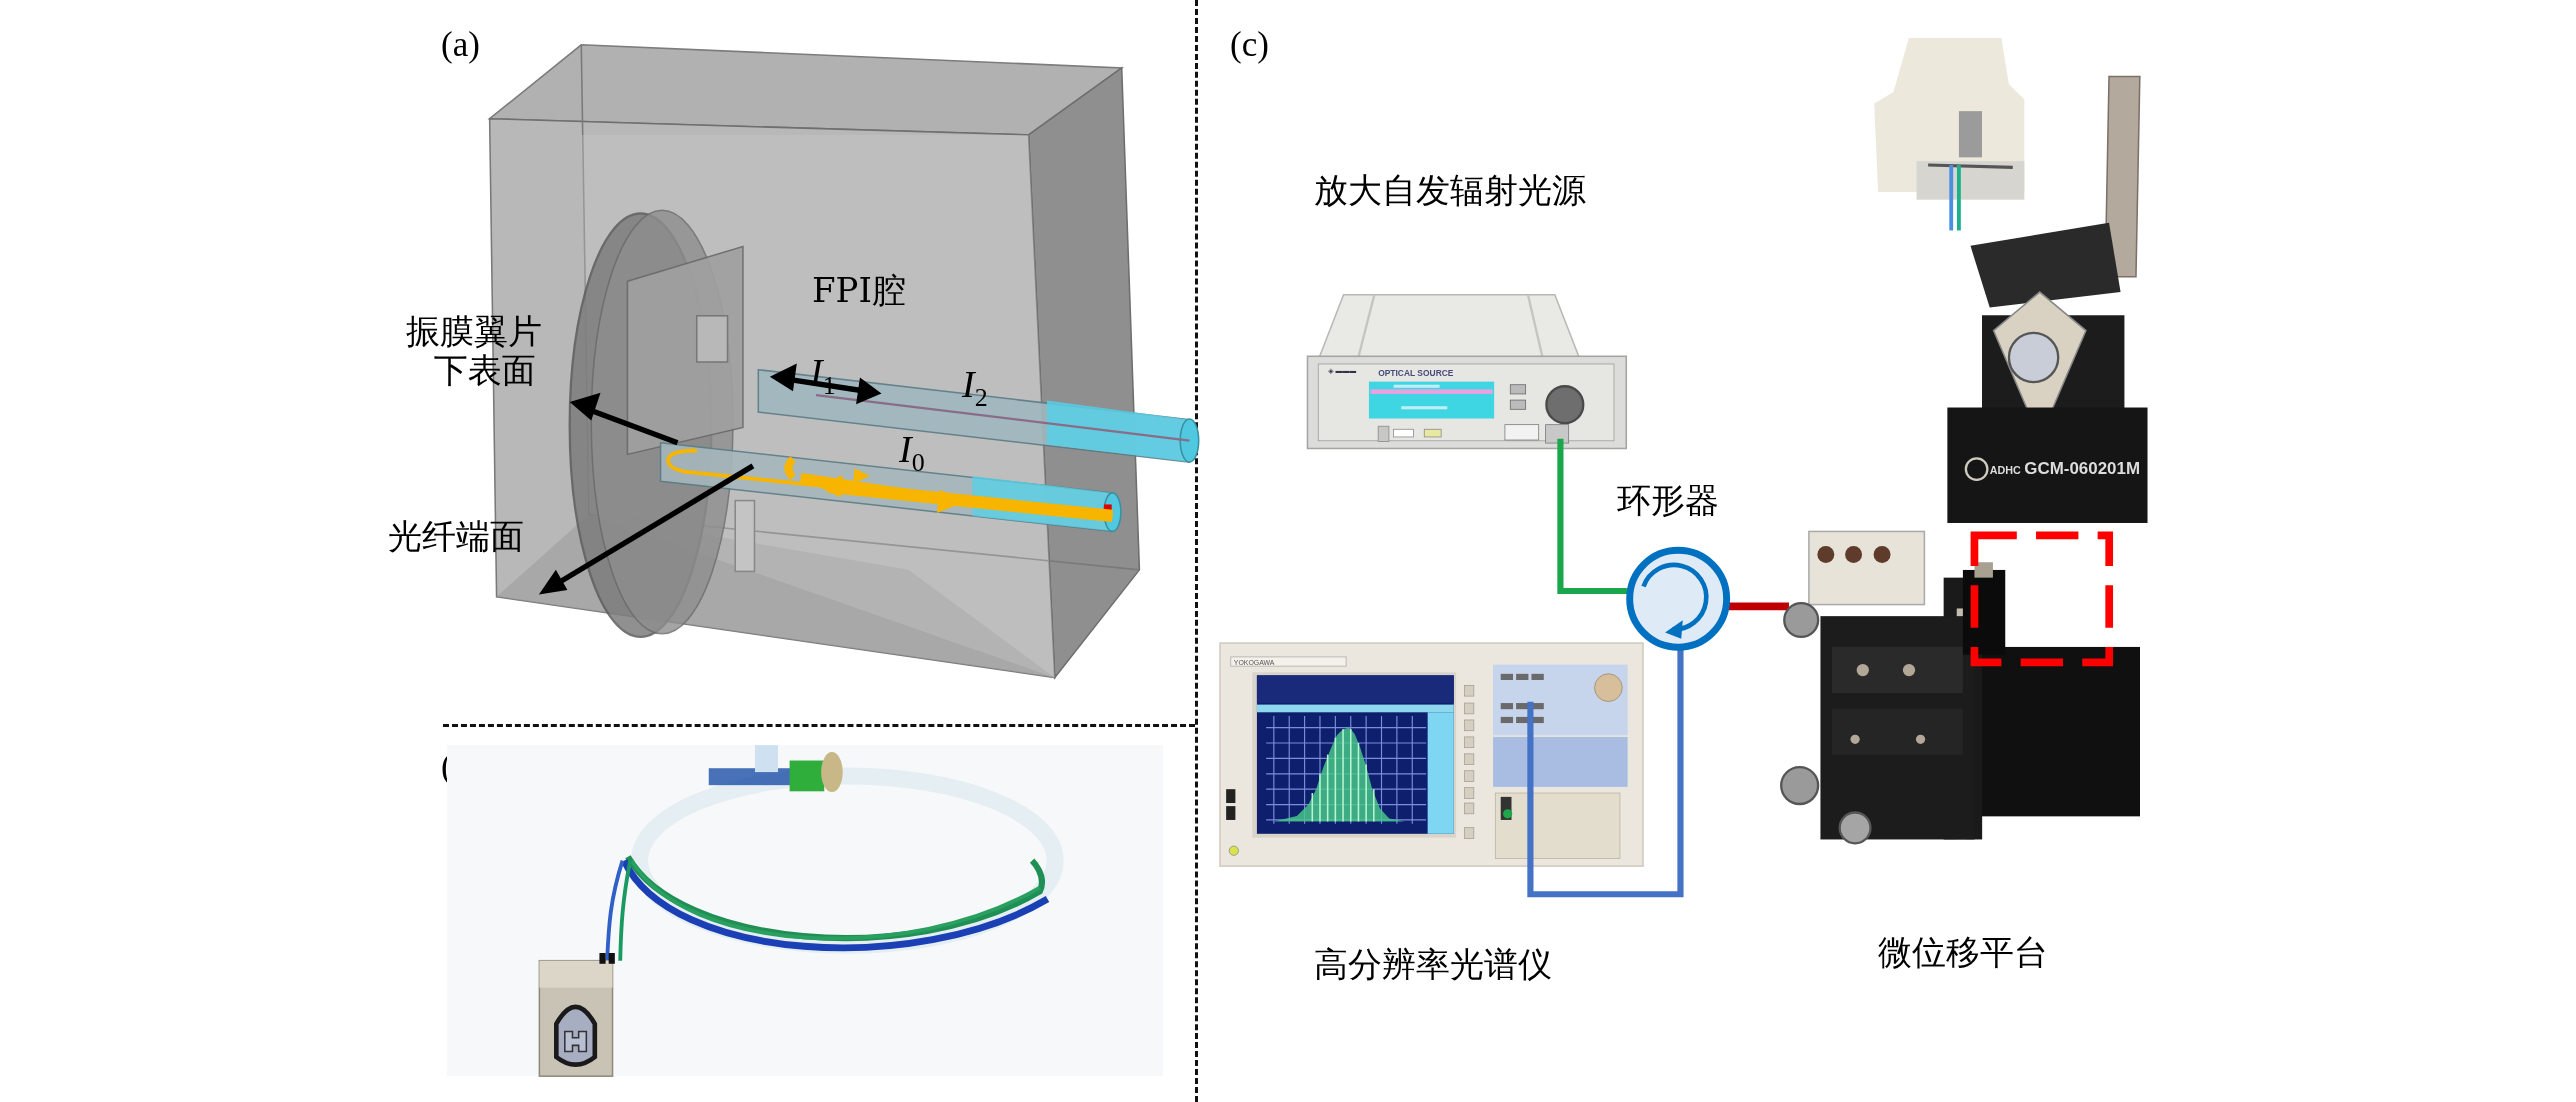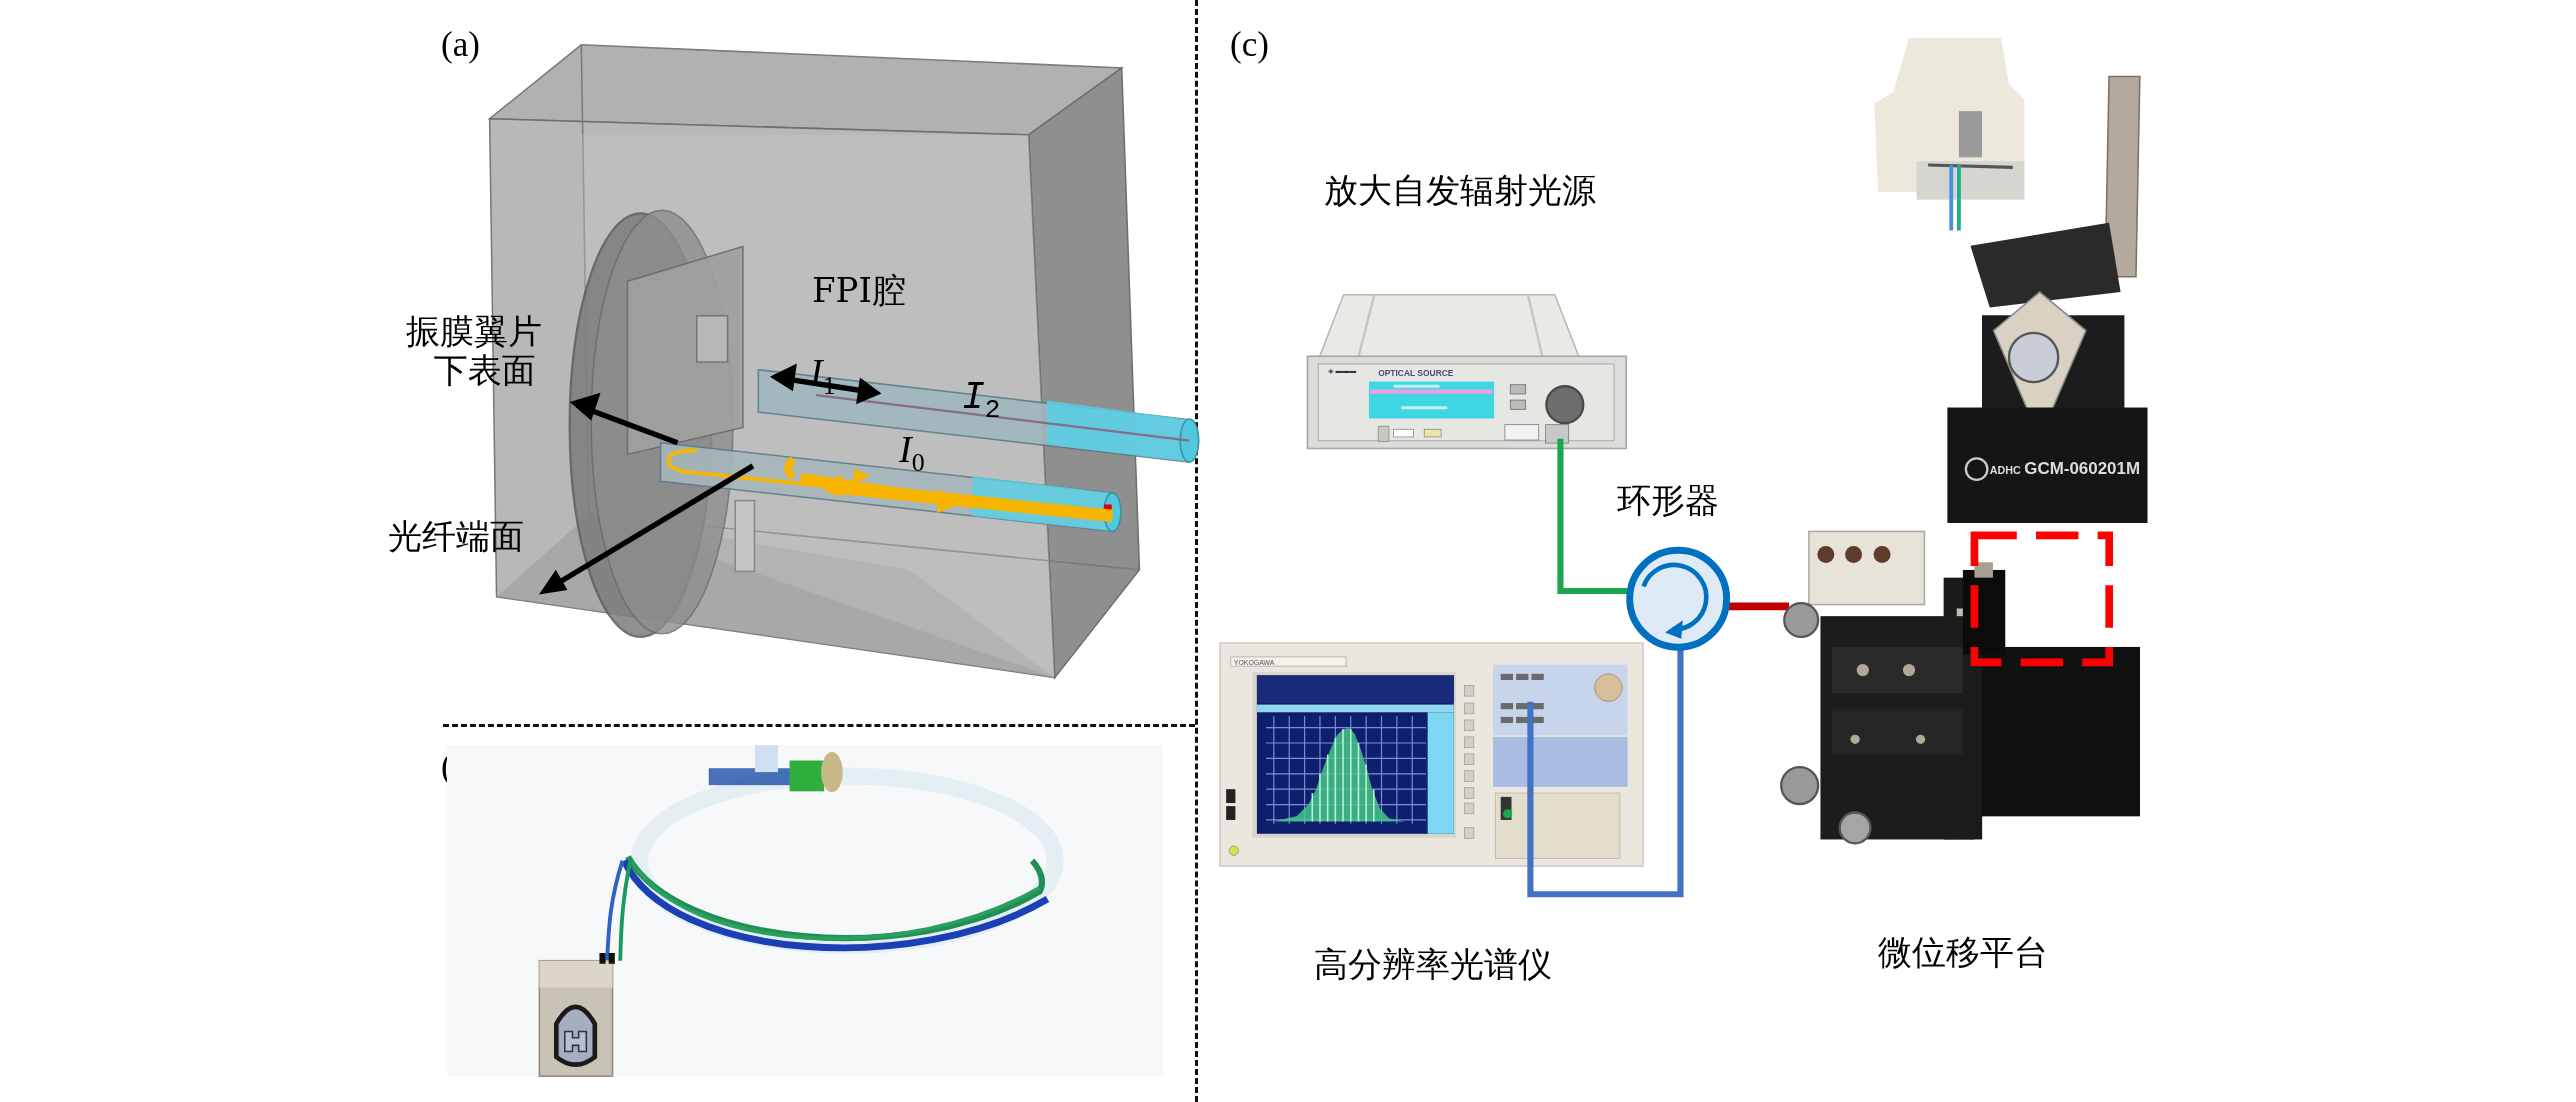--- a/index.html
+++ b/index.html
@@ -108,7 +108,7 @@
 </svg>
 
 <div class="abs panel-label" style="left:1230px; top:25px;">(c)</div>
-<div class="abs cn-label" style="left:1314px; top:171px;margin-left:10px;">放大自发辐射光源</div>
+<div class="abs cn-label" style="left:1314px; top:171px;">放大自发辐射光源</div>
 <div class="abs cn-label" style="left:1617px; top:481px;">环形器</div>
 <div class="abs cn-label" style="left:1314px; top:945px;">高分辨率光谱仪</div>
 <div class="abs cn-label" style="left:1878px; top:905px;margin-top:28px;">微位移平台</div>

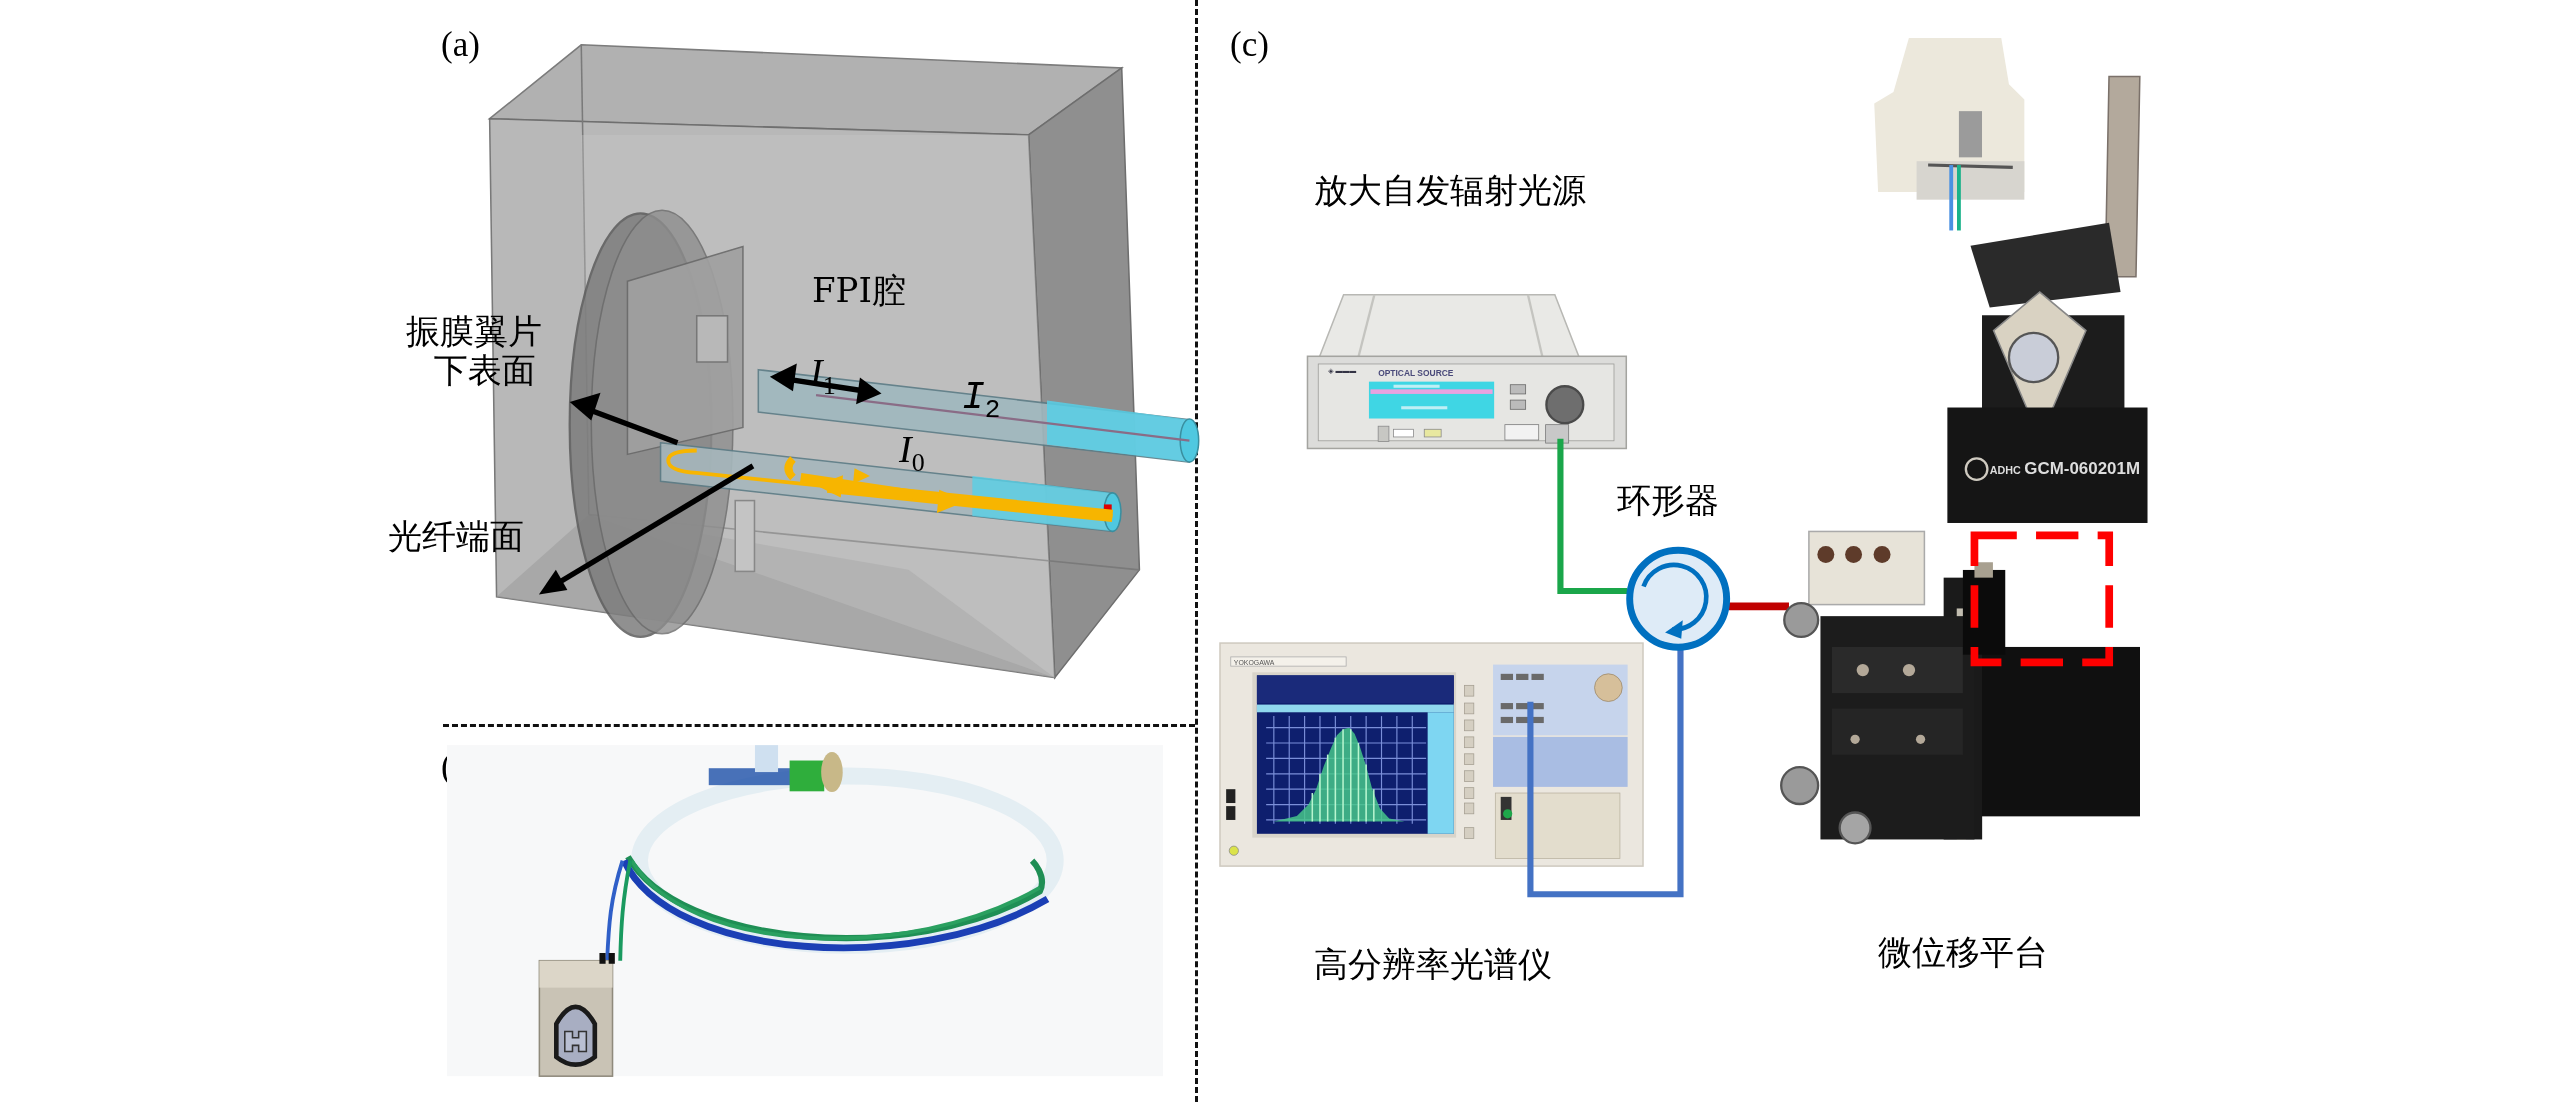--- a/index.html
+++ b/index.html
@@ -78,7 +78,7 @@
 <div class="abs cn-label" style="left:388px; top:517px;">光纤端面</div>
 
 <div class="abs math" style="left:810px; top:350px;"><span>I</span><sub>1</sub></div>
-<div class="abs math" style="left:962px; top:376px;font-family:Liberation Mono, monospace;"><span>I</span><sub>2</sub></div>
+<div class="abs math" style="left:962px; top:362px;"><span>I</span><sub>2</sub></div>
 <div class="abs math" style="left:899px; top:427px;"><span>I</span><sub>0</sub></div>
 
 <div class="abs panel-label" style="left:441px; top:747px;">(b)</div>

